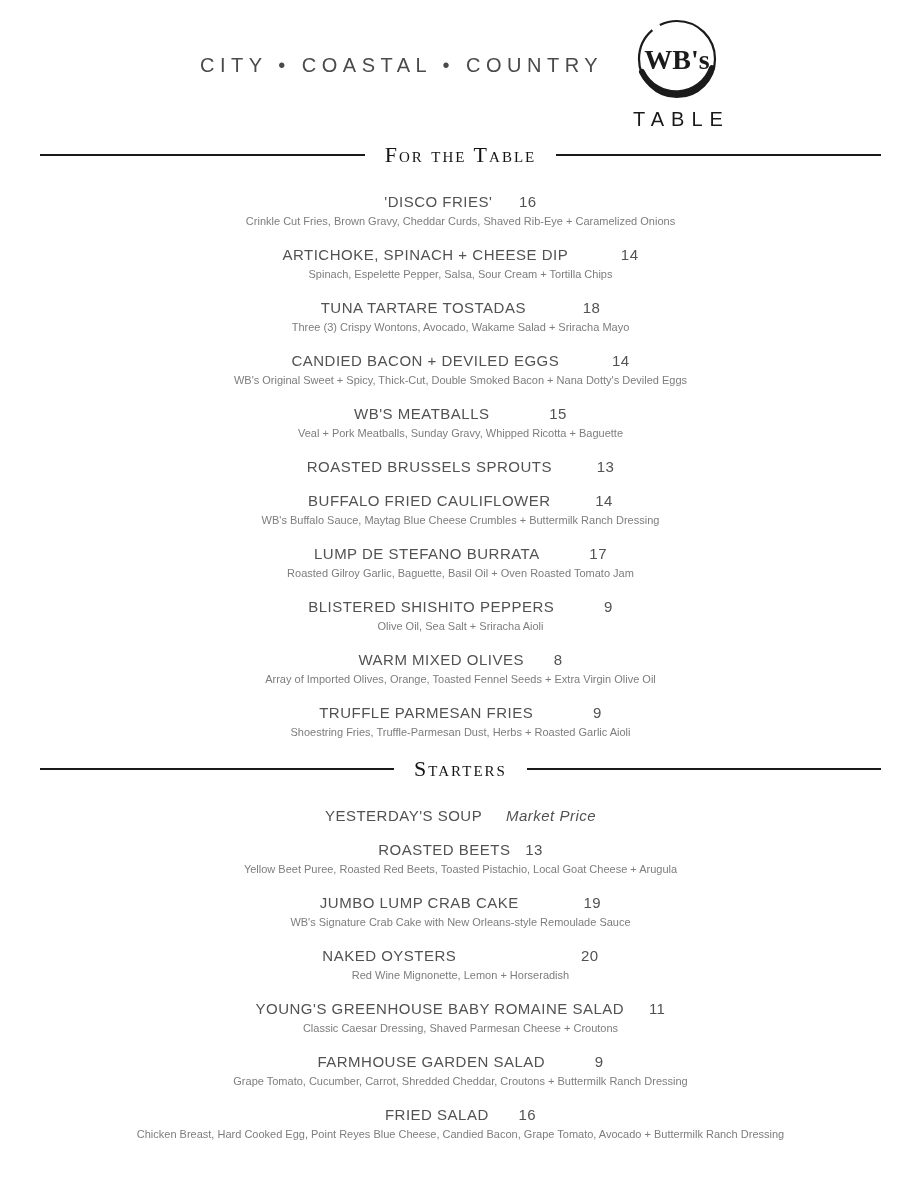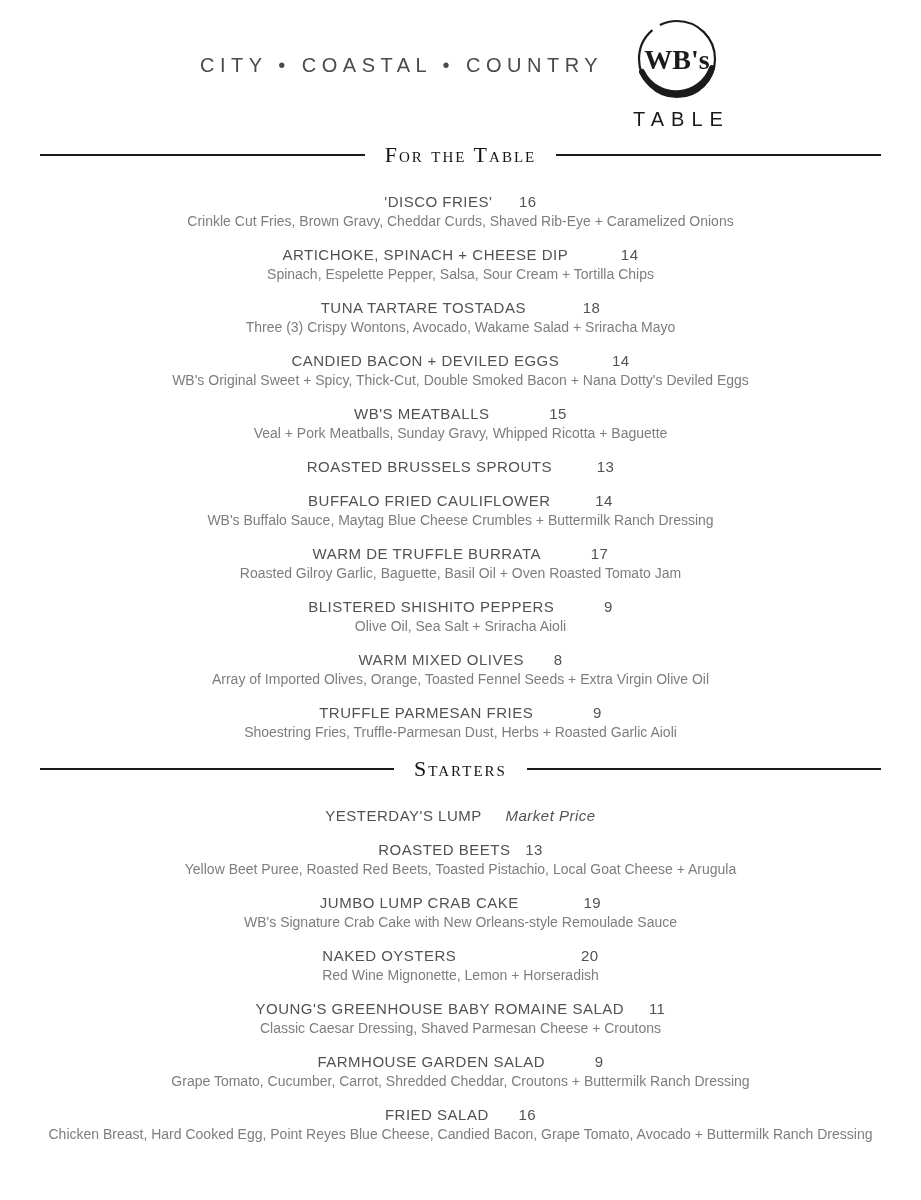--- a/index.html
+++ b/index.html
@@ -34,7 +34,7 @@
   .item-title-row { font-size:15px; line-height:20px; letter-spacing:0.5px; color:#525252; white-space:nowrap; }
   .item-name { display:inline-block; }
   .item-price { display:inline-block; }
-  .item-desc { font-size:14px; line-height:19px; color:#7d7d7d; white-space:nowrap; }
+  .item-desc { font-size:11px; line-height:19px; color:#7d7d7d; white-space:nowrap; }
   .item-desc:empty { display:none; }
 </style>
 </head>

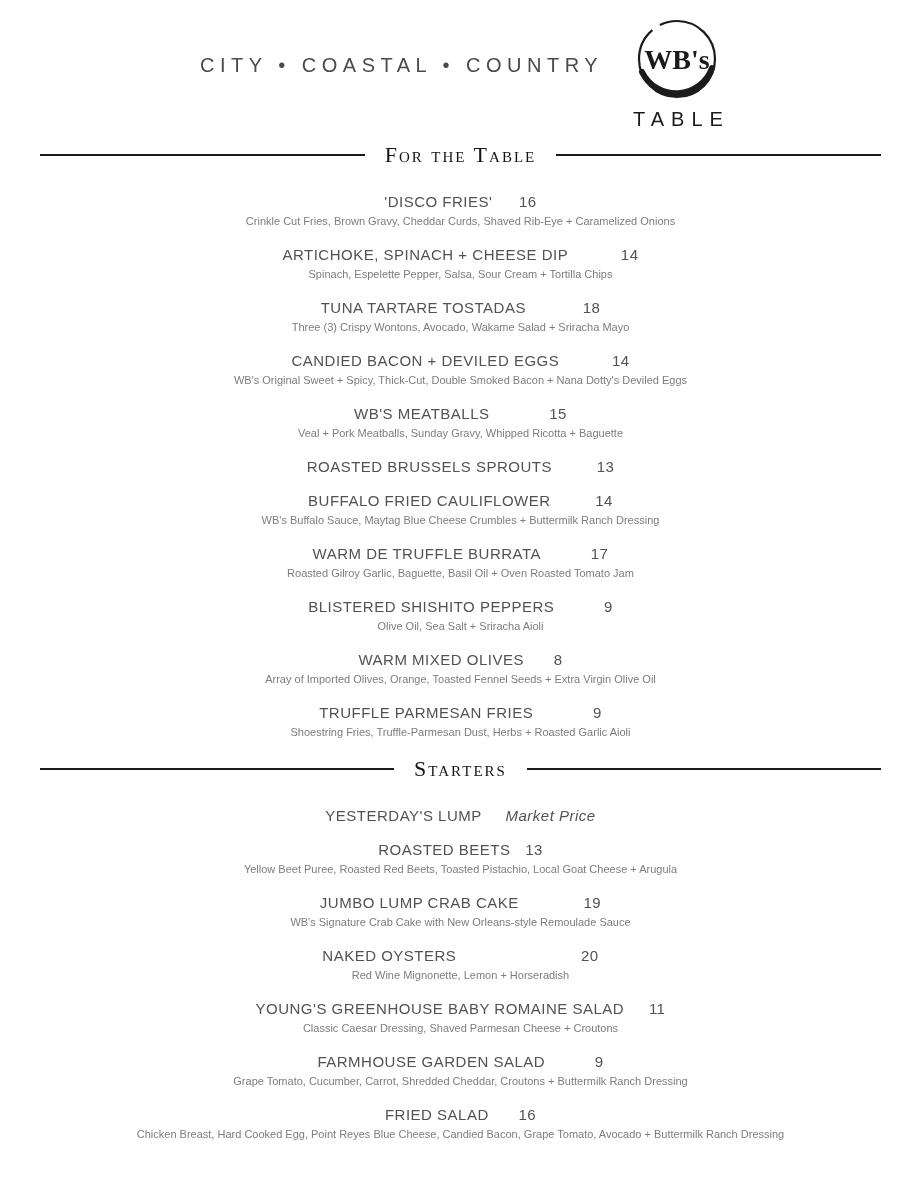--- a/index.html
+++ b/index.html
@@ -118,7 +118,7 @@
 
     <div class="menu-item">
       <div class="item-title-row">
-        <span class="item-name">WARM DE TRUFFLE BURRATA</span>
+        <span class="item-name">LUMP DE STEFANO BURRATA</span>
         <span class="item-price" style="margin-left: 45px;">17</span>
       </div>
       <div class="item-desc">Roasted Gilroy Garlic, Baguette, Basil Oil + Oven Roasted Tomato Jam</div>

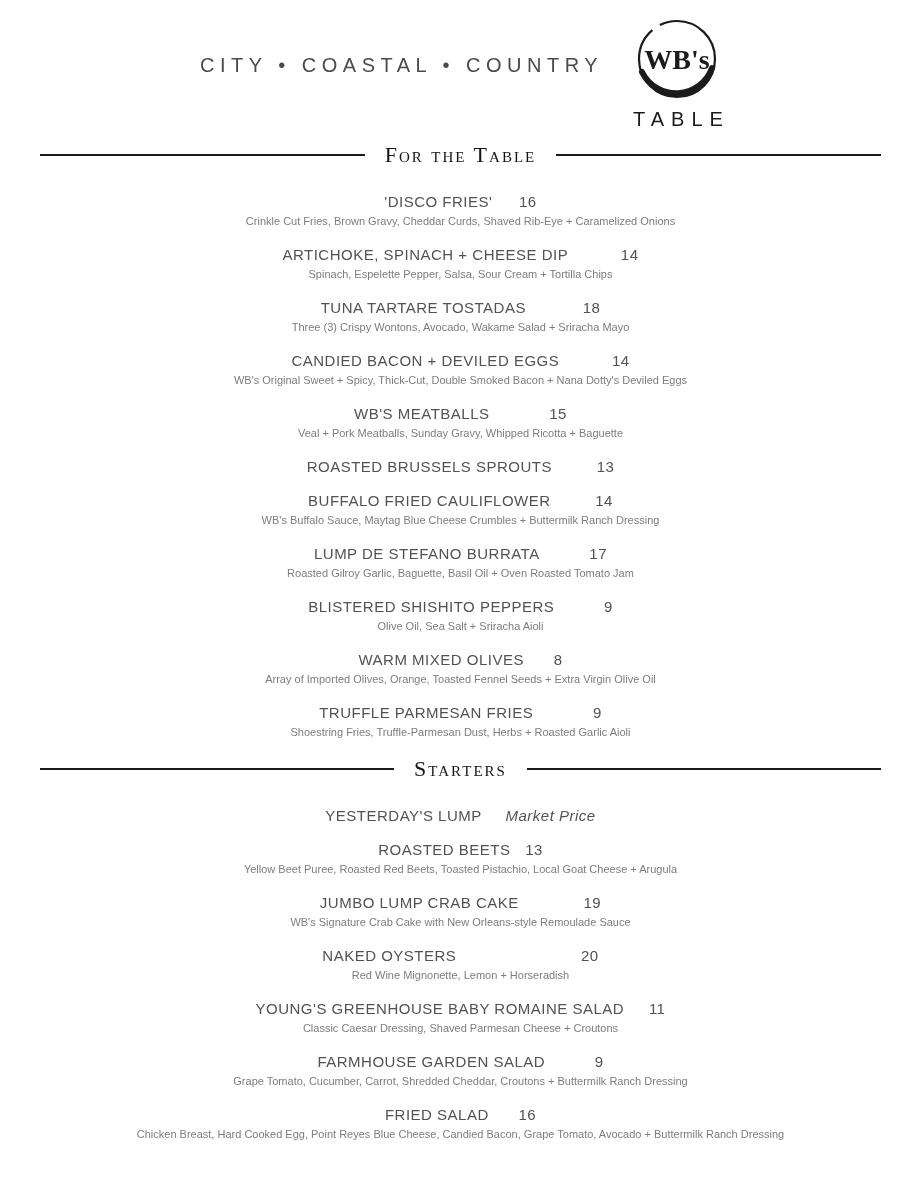--- a/index.html
+++ b/index.html
@@ -159,7 +159,7 @@
       <div class="section-items">
     <div class="menu-item">
       <div class="item-title-row">
-        <span class="item-name">YESTERDAY'S LUMP</span>
+        <span class="item-name">YESTERDAY'S SOUP</span>
         <span class="item-price" style="margin-left: 19px; font-style: italic;">Market Price</span>
       </div>
 

